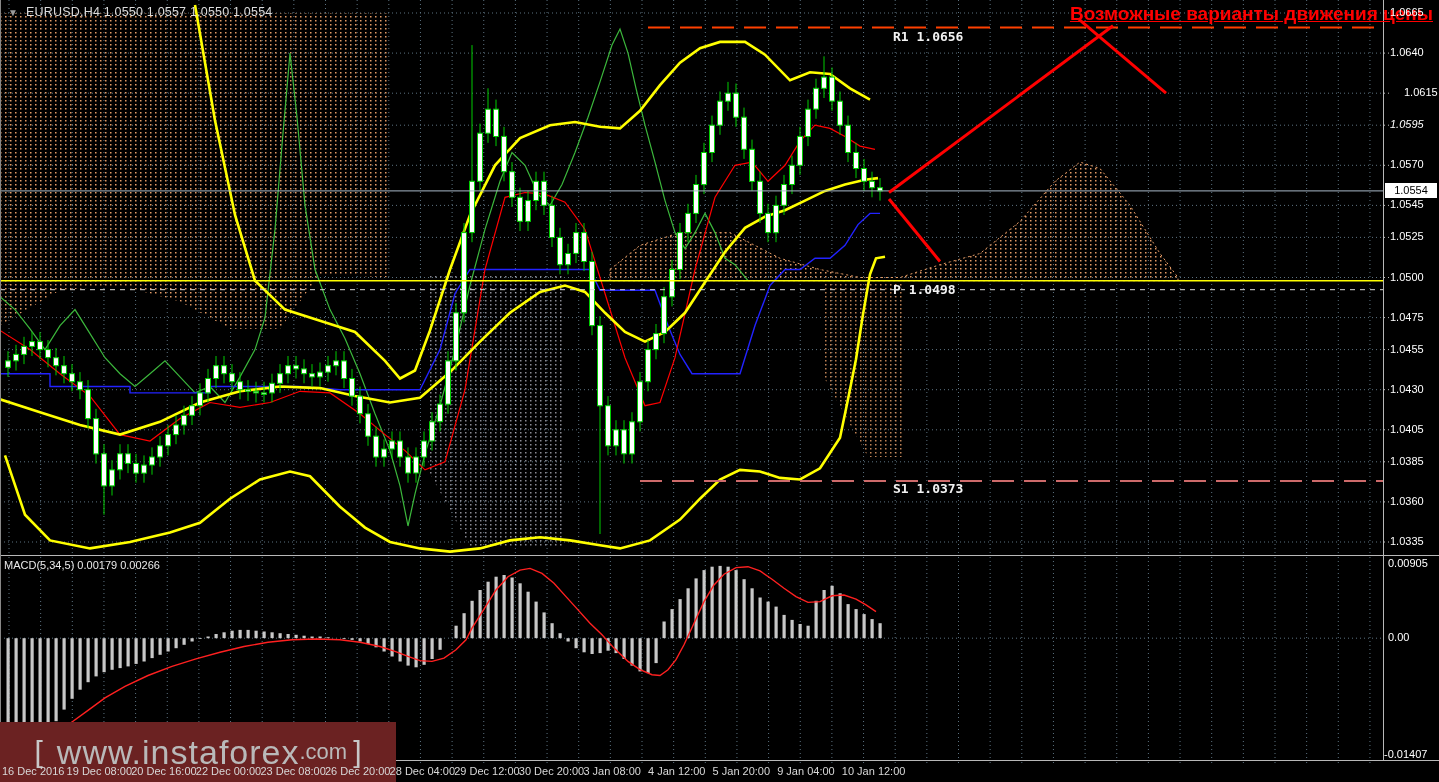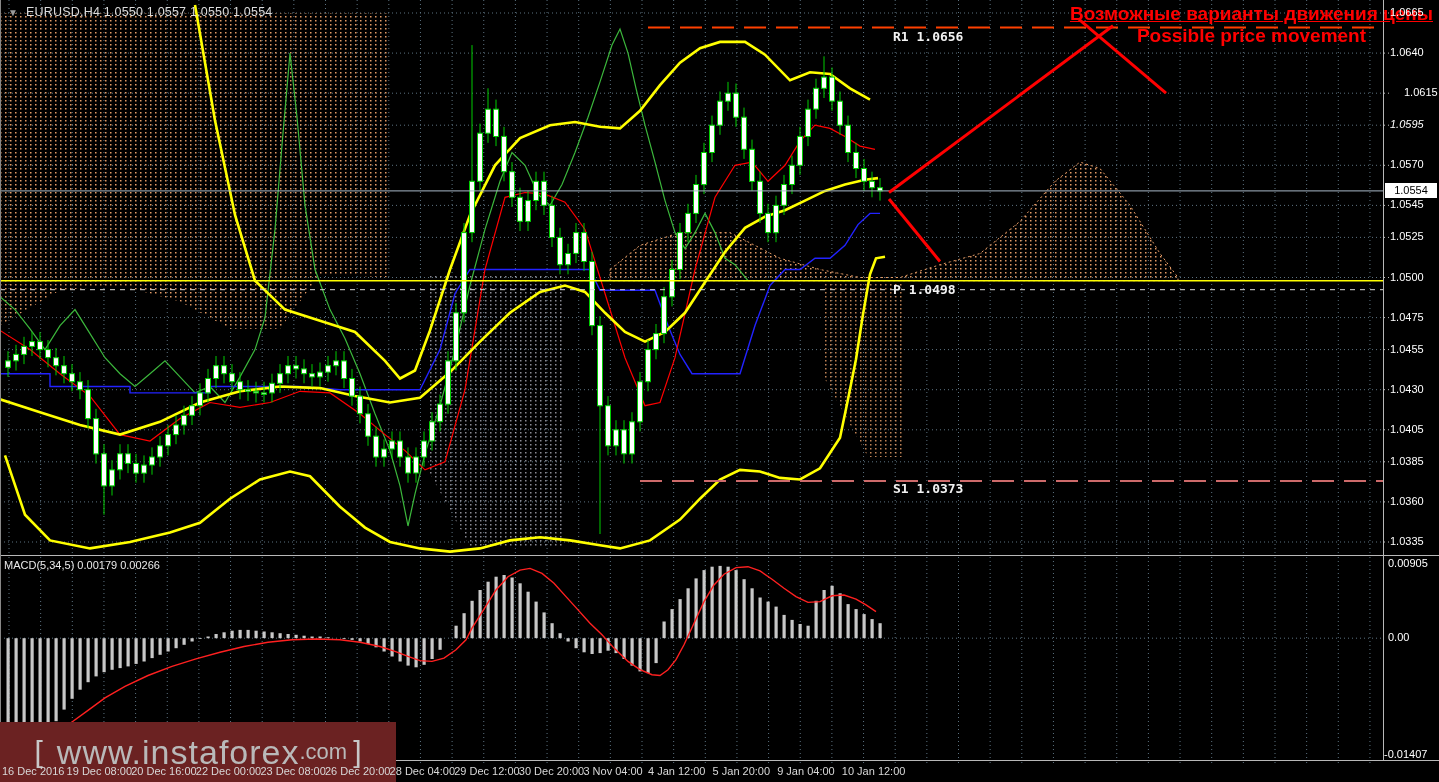--- a/index.html
+++ b/index.html
@@ -576,7 +576,6 @@
 
   <div id="fc-text">
     <div id="fc-ru">Возможные варианты движения цены</div>
-    <div id="fc-en">Possible price movement</div>
   </div>
 
   <div id="macd-label" class="lbl">MACD(5,34,5) 0.00179 0.00266</div>

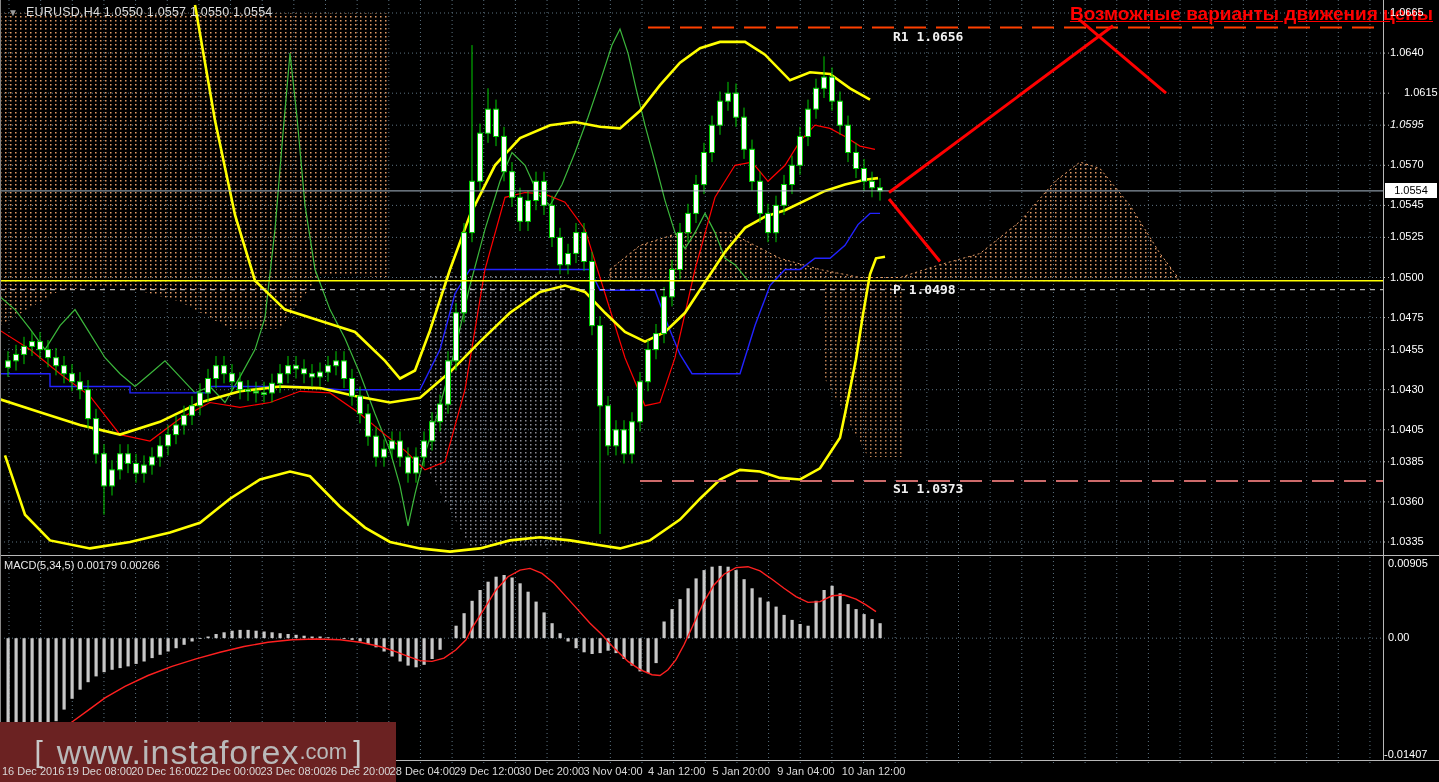--- a/index.html
+++ b/index.html
@@ -619,7 +619,7 @@
     <div class="timelbl" style="left: 389.6px; top: 765px;">28 Dec 04:00</div>
     <div class="timelbl" style="left: 454.2px; top: 765px;">29 Dec 12:00</div>
     <div class="timelbl" style="left: 518.8px; top: 765px;">30 Dec 20:00</div>
-    <div class="timelbl" style="left: 583.4px; top: 765px;">3 Nov 04:00</div>
+    <div class="timelbl" style="left: 583.4px; top: 765px;">3 Jan 08:00</div>
     <div class="timelbl" style="left: 648px; top: 765px;">4 Jan 12:00</div>
     <div class="timelbl" style="left: 712.6px; top: 765px;">5 Jan 20:00</div>
     <div class="timelbl" style="left: 777.2px; top: 765px;">9 Jan 04:00</div>

